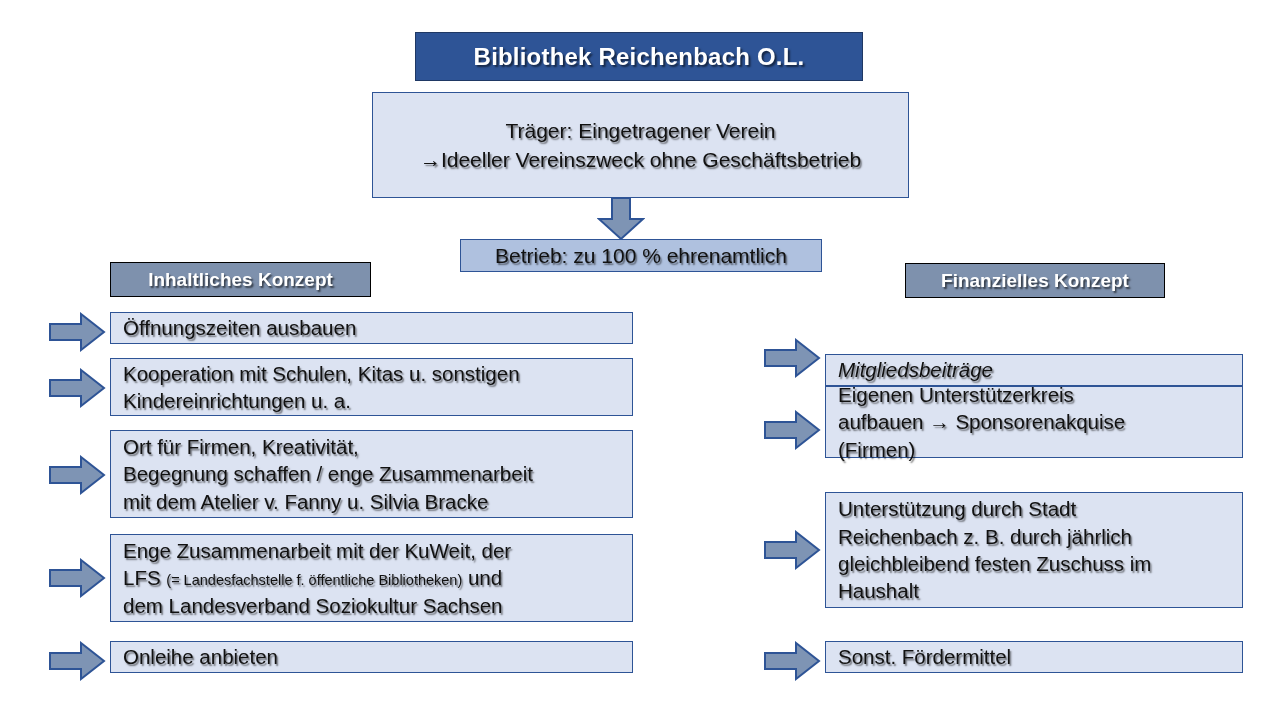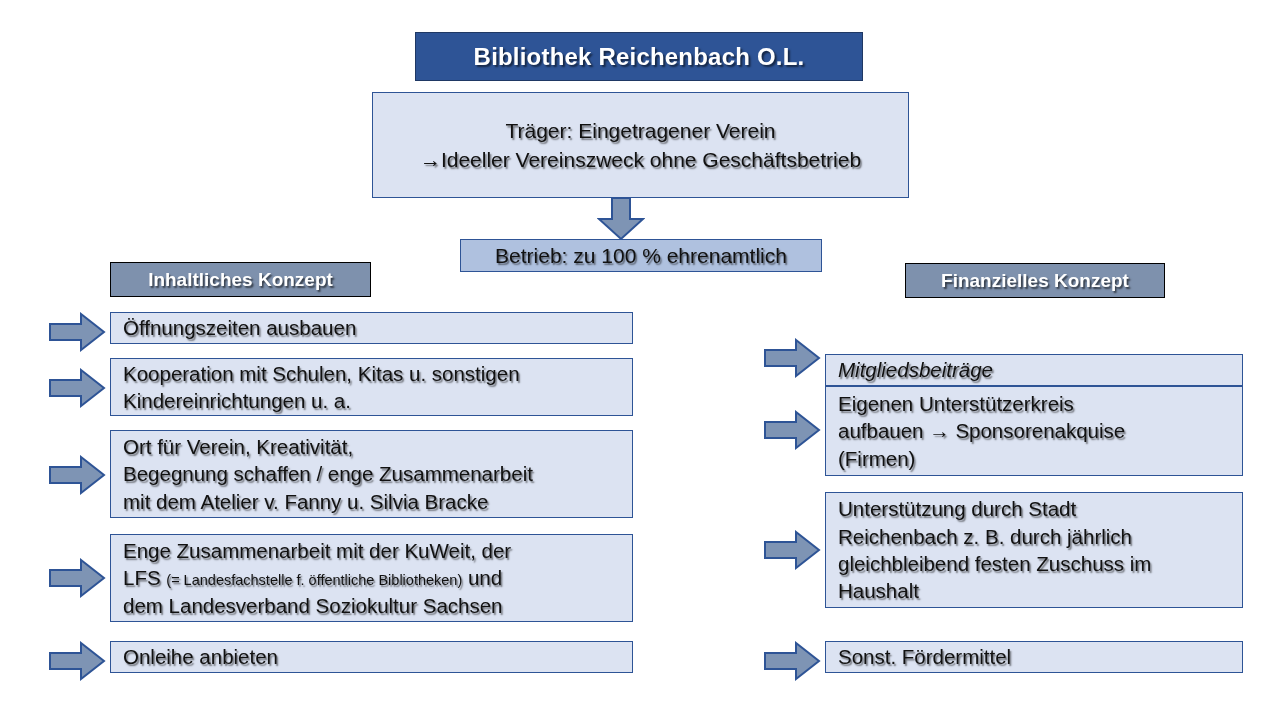--- a/index.html
+++ b/index.html
@@ -163,7 +163,7 @@
         <svg viewBox="0 0 58 40" class="item-arrow" style="left: 763px; top: 410px;">
           <polygon points="2,12 33,12 33,2 56,20 33,38 33,28 2,28" fill="#7E94B4" stroke="#2E5496" stroke-width="2" stroke-linejoin="miter"></polygon>
         </svg>
-        <div class="item-box" style="left: 825px; top: 386px; width: 418px; height: 90px;">
+        <div class="item-box" style="left: 825px; top: 386px; width: 418px; height: 72px;">
           <div class="tx">Eigenen Unterstützerkreis</div>
           <div class="tx">aufbauen → Sponsorenakquise</div>
           <div class="tx">(Firmen)</div>

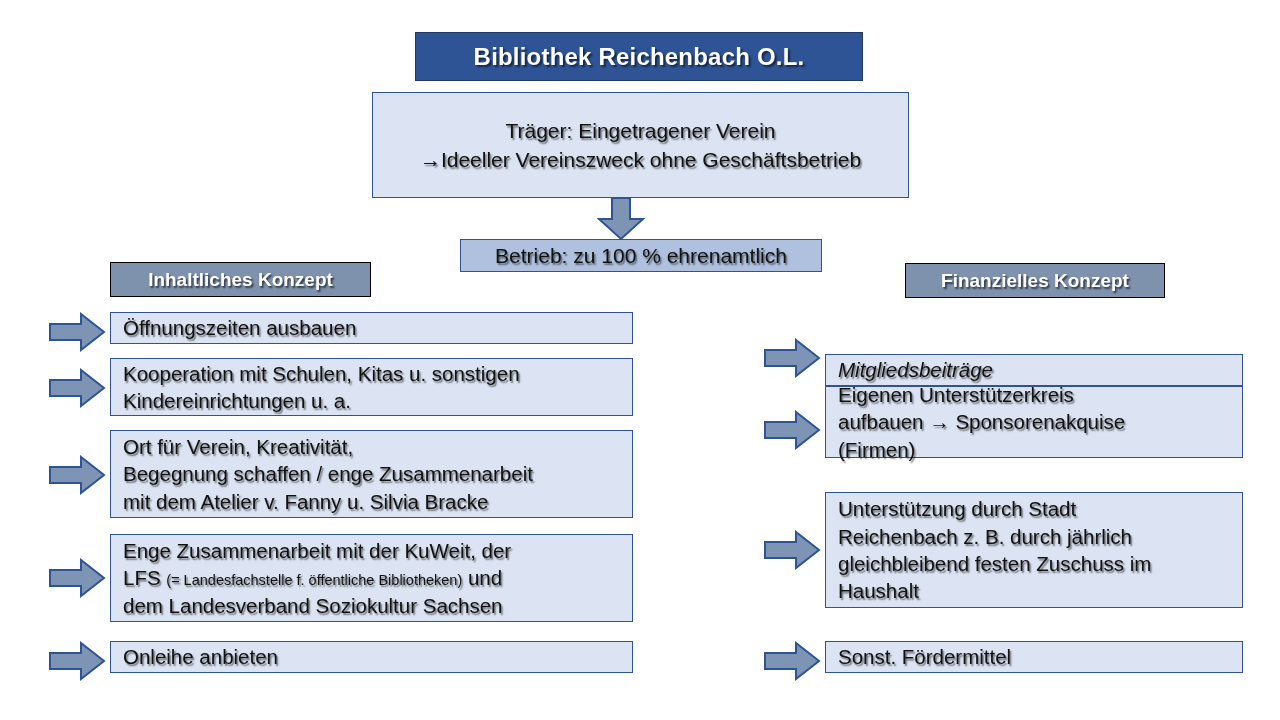--- a/index.html
+++ b/index.html
@@ -126,7 +126,7 @@
           <polygon points="2,12 33,12 33,2 56,20 33,38 33,28 2,28" fill="#7E94B4" stroke="#2E5496" stroke-width="2" stroke-linejoin="miter"></polygon>
         </svg>
         <div class="item-box" style="left: 110px; top: 430px; width: 523px; height: 88px;">
-          <div class="tx">Ort für Verein, Kreativität,</div>
+          <div class="tx">Ort für Firmen, Kreativität,</div>
           <div class="tx">Begegnung schaffen / enge Zusammenarbeit</div>
           <div class="tx">mit dem Atelier v. Fanny u. Silvia Bracke</div>
         </div>

